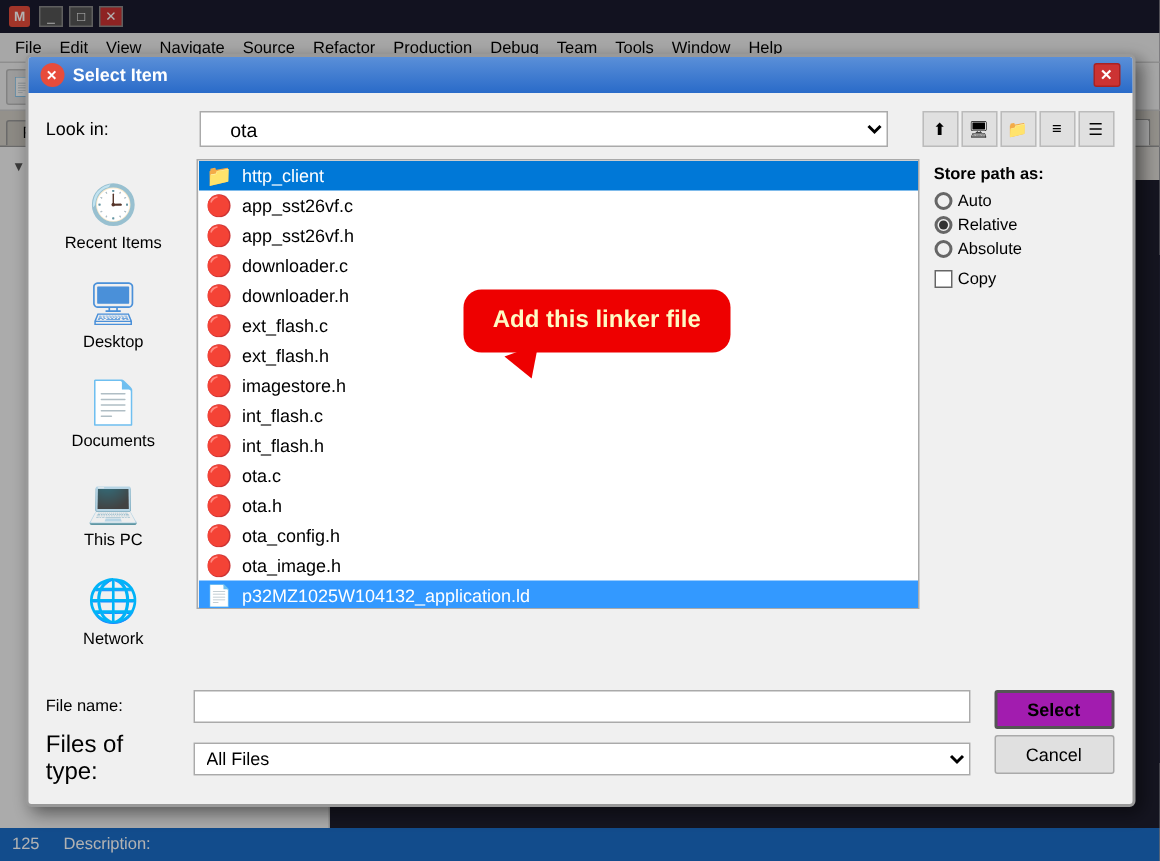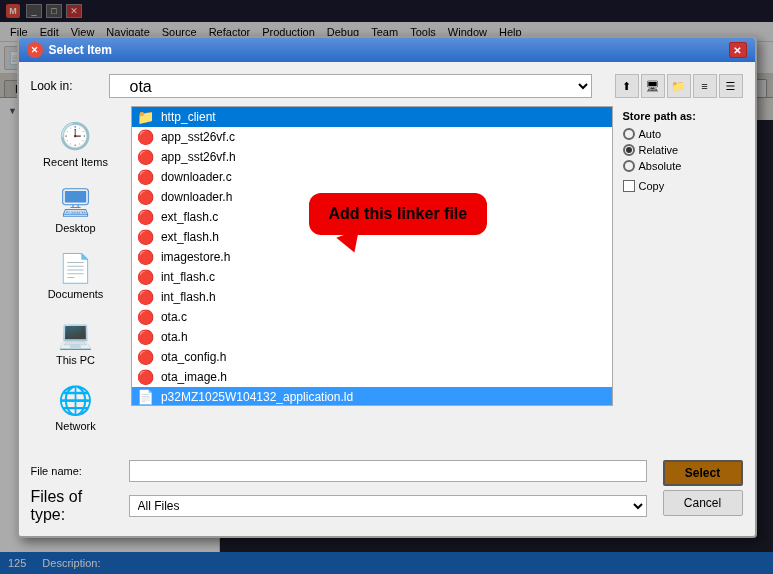--- a/index.html
+++ b/index.html
@@ -273,8 +273,9 @@
       height: 24px;
       border: 1px solid #aaa;
       background: white;
-      font-size: 16px;
+      font-size: 13px;
       padding: 0 16px;
+      margin-left: 24px;
     }
     .look-in-btns {
       display: flex; gap: 2px;

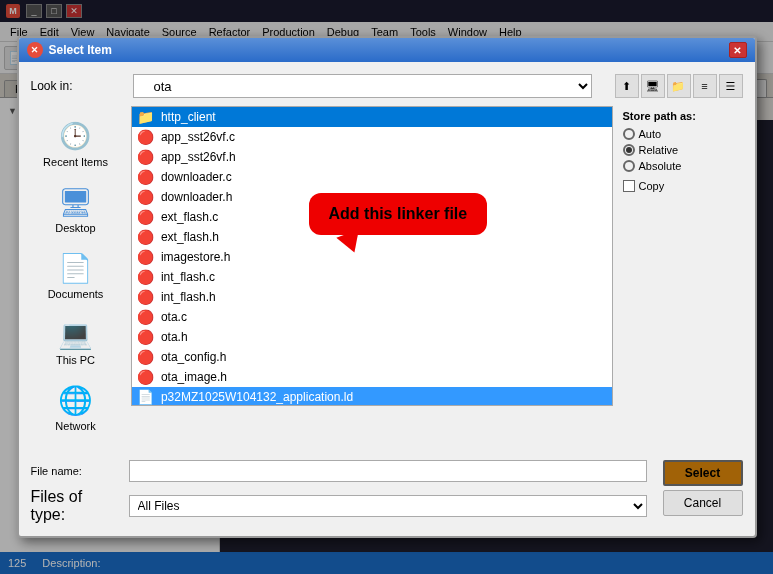--- a/index.html
+++ b/index.html
@@ -453,7 +453,7 @@
     .annotation-bubble {
       position: absolute;
       background: #e00;
-      color: #000000;
+      color: #fef9c3;
       padding: 12px 20px;
       border-radius: 12px;
       font-size: 16px;

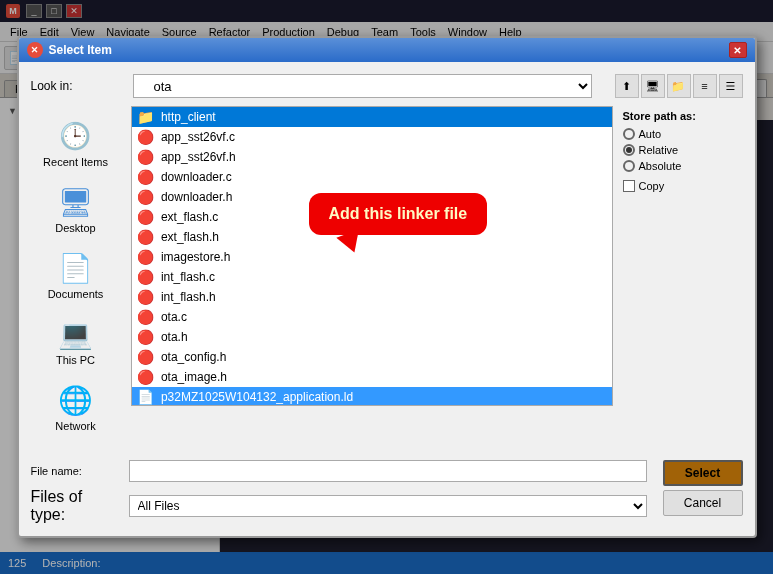--- a/index.html
+++ b/index.html
@@ -444,7 +444,7 @@
       display: flex; align-items: center; justify-content: center;
     }
     .action-btn.primary {
-      background: #a16207;
+      background: #a21caf;
       border: 2px solid #555;
       font-weight: bold;
     }

